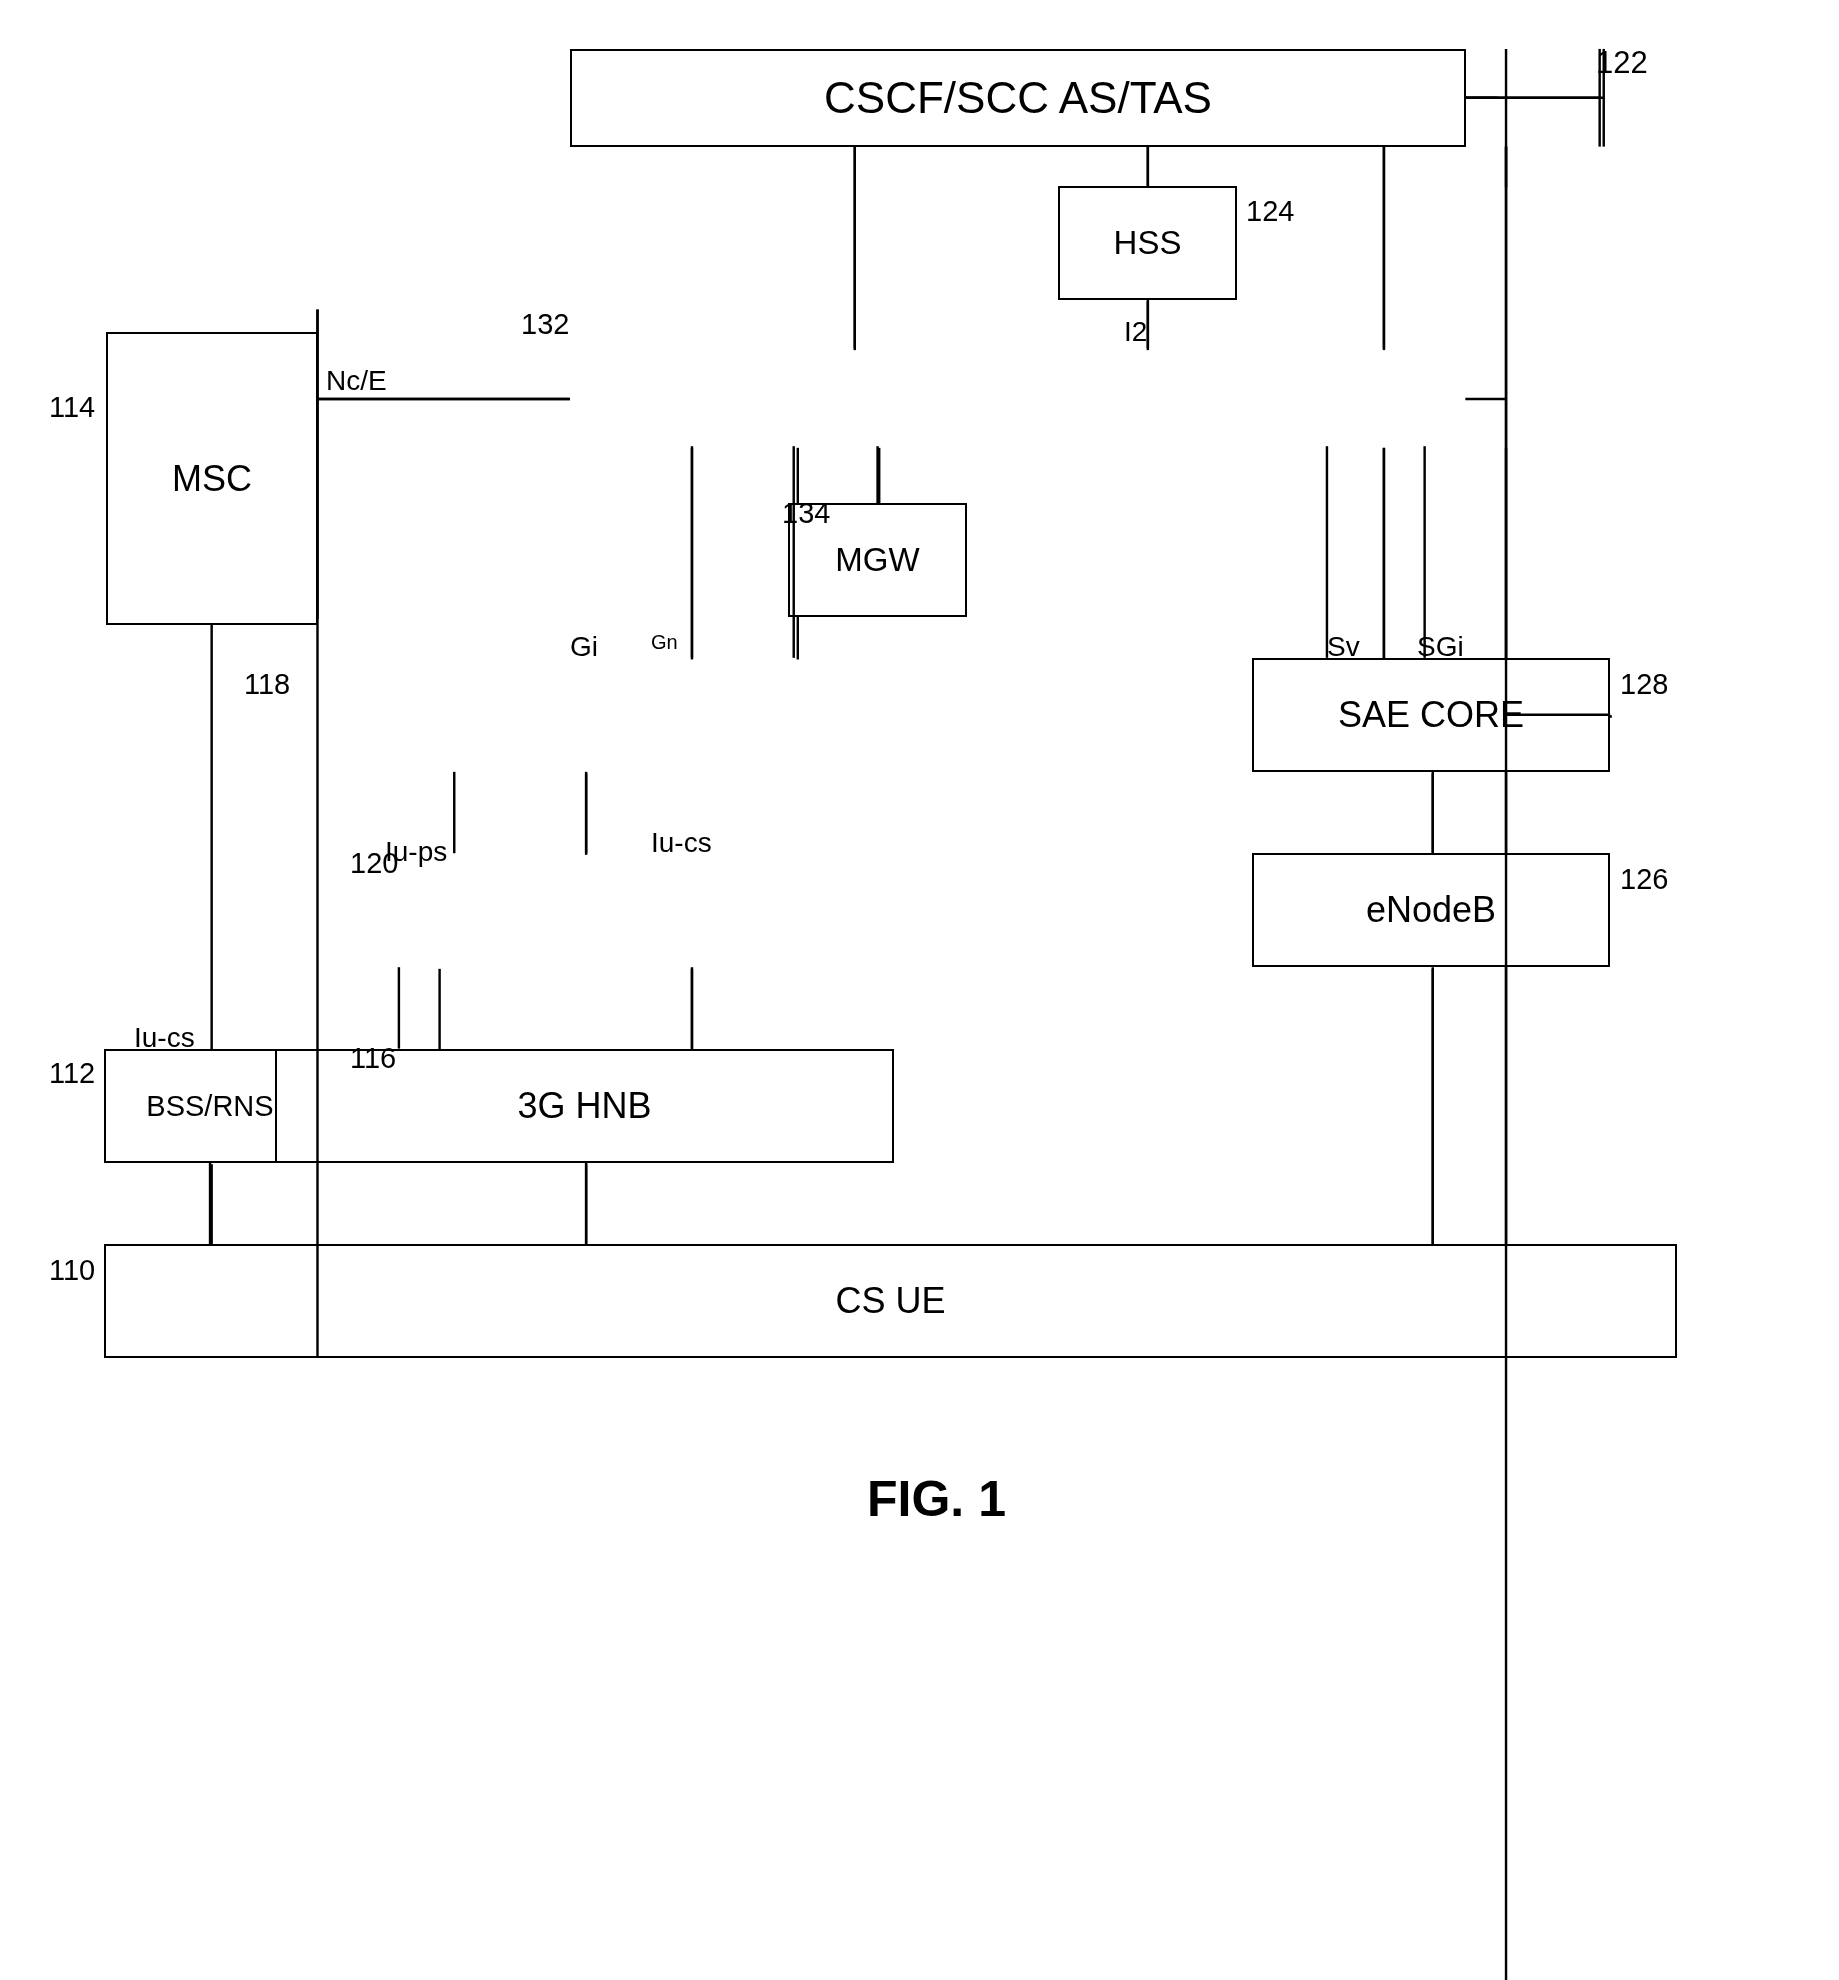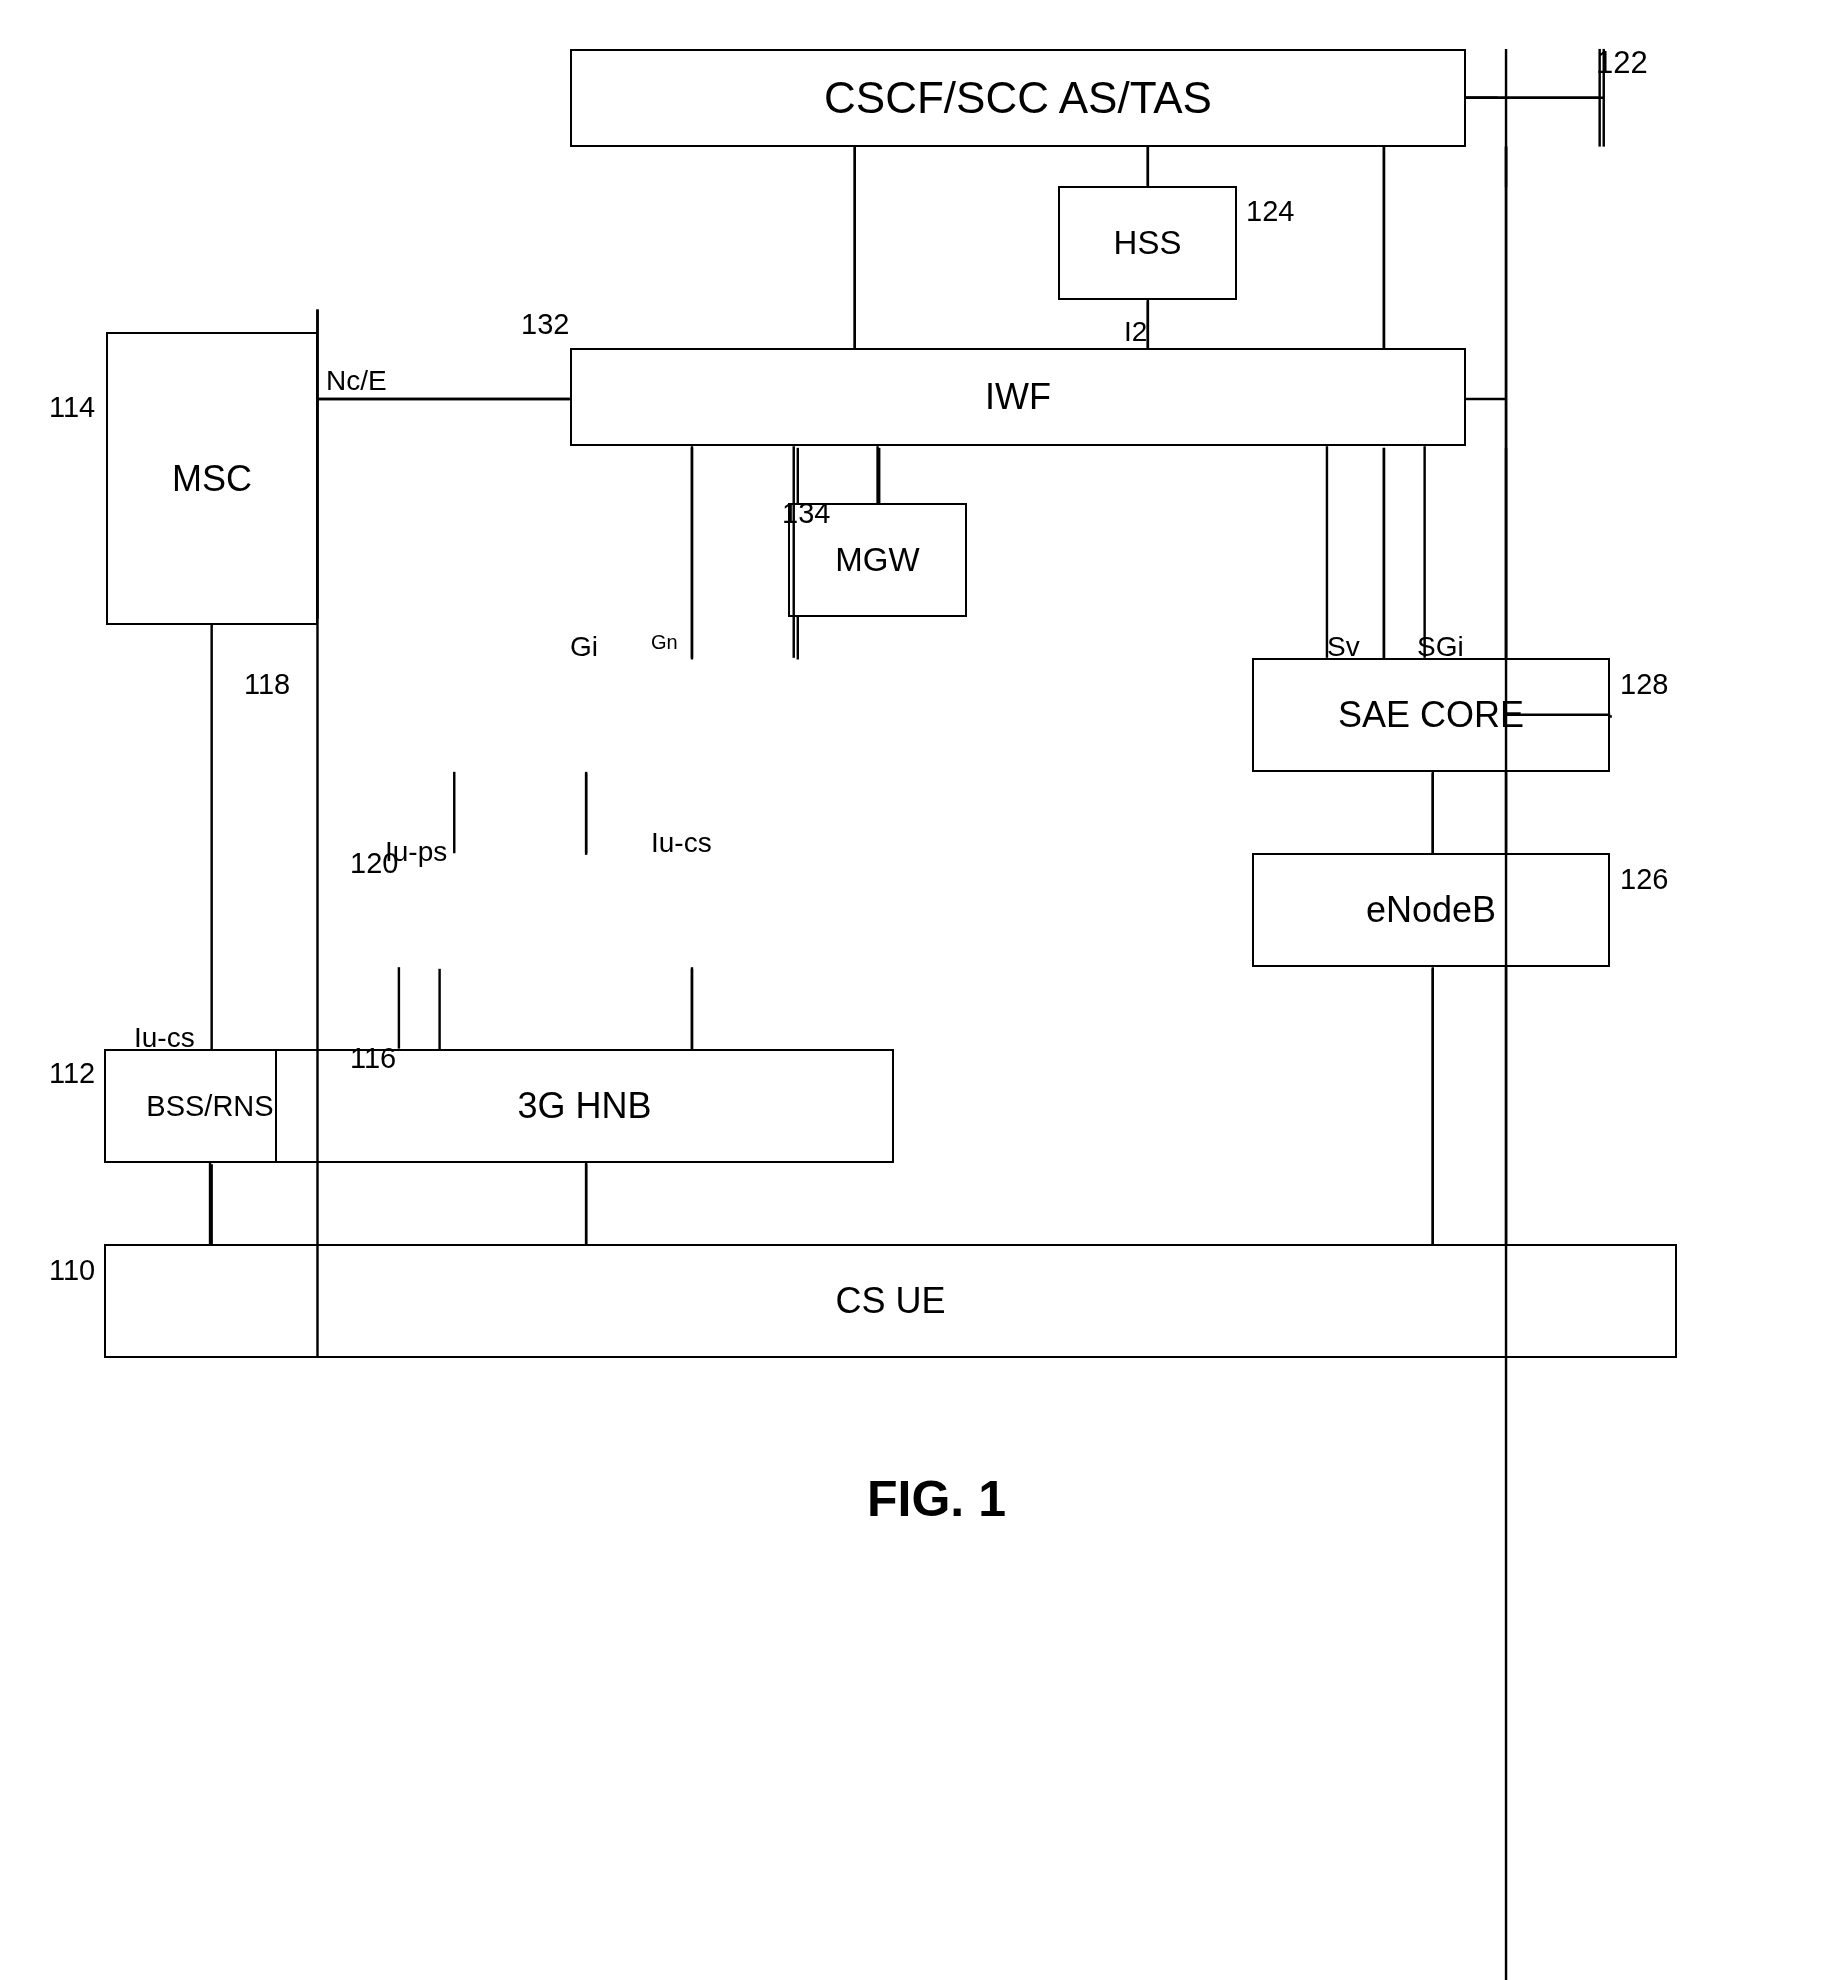--- a/index.html
+++ b/index.html
@@ -130,9 +130,6 @@
 
   <span class="label" style="left:1124px; top:316px; font-size:28px;">I2</span>
 
-  <div class="box" style="left:570px; top:348px; width:896px; height:98px; font-size:36px;">
-    <span>IWF</span>
-  </div>
   <span class="label" style="left:521px; top:308px; font-size:29px;">132</span>
 
   <div class="box" style="left:106px; top:308px; width:212px; height:293px; font-size:36px;margin-top:24px;">

